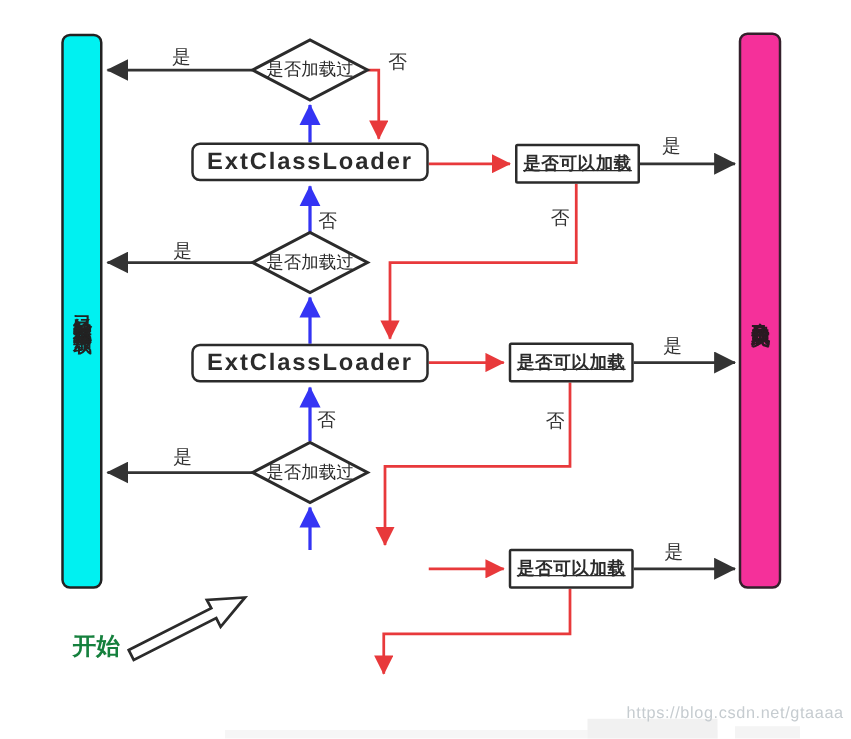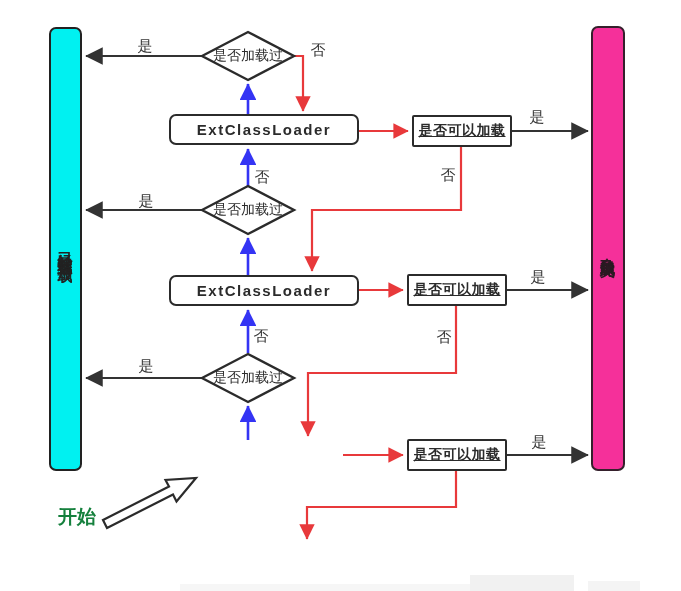--- a/index.html
+++ b/index.html
@@ -22,7 +22,7 @@
   .node{position:absolute;display:flex;align-items:center;justify-content:center;
         background:#fff;border:2.5px solid #2b2b2b;border-radius:7px;box-sizing:border-box;
         font-weight:bold;color:#2b2b2b;}
-  .loader{font-size:15px;letter-spacing:1.5px;margin-left:16px;}
+  .loader{font-size:19px;letter-spacing:1.5px;}
   .ldr1{left:153px;top:114px;width:190px;height:31px;}
   .ldr2{left:153px;top:275px;width:190px;height:31px;}
   .ldr3{left:153px;top:440px;width:190px;height:32px;}

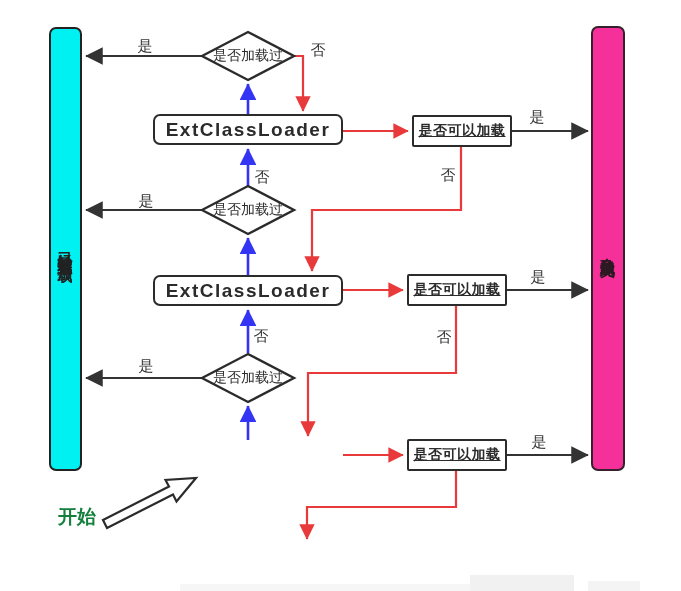--- a/index.html
+++ b/index.html
@@ -139,6 +139,7 @@
   <div class="wm-rect wmA"></div>
   <div class="wm-rect wmB"></div>
   <div class="wm-rect wmC"></div>
+  <div class="watermark">https://blog.csdn.net/gtaaaa</div>
 
 </div>
 

